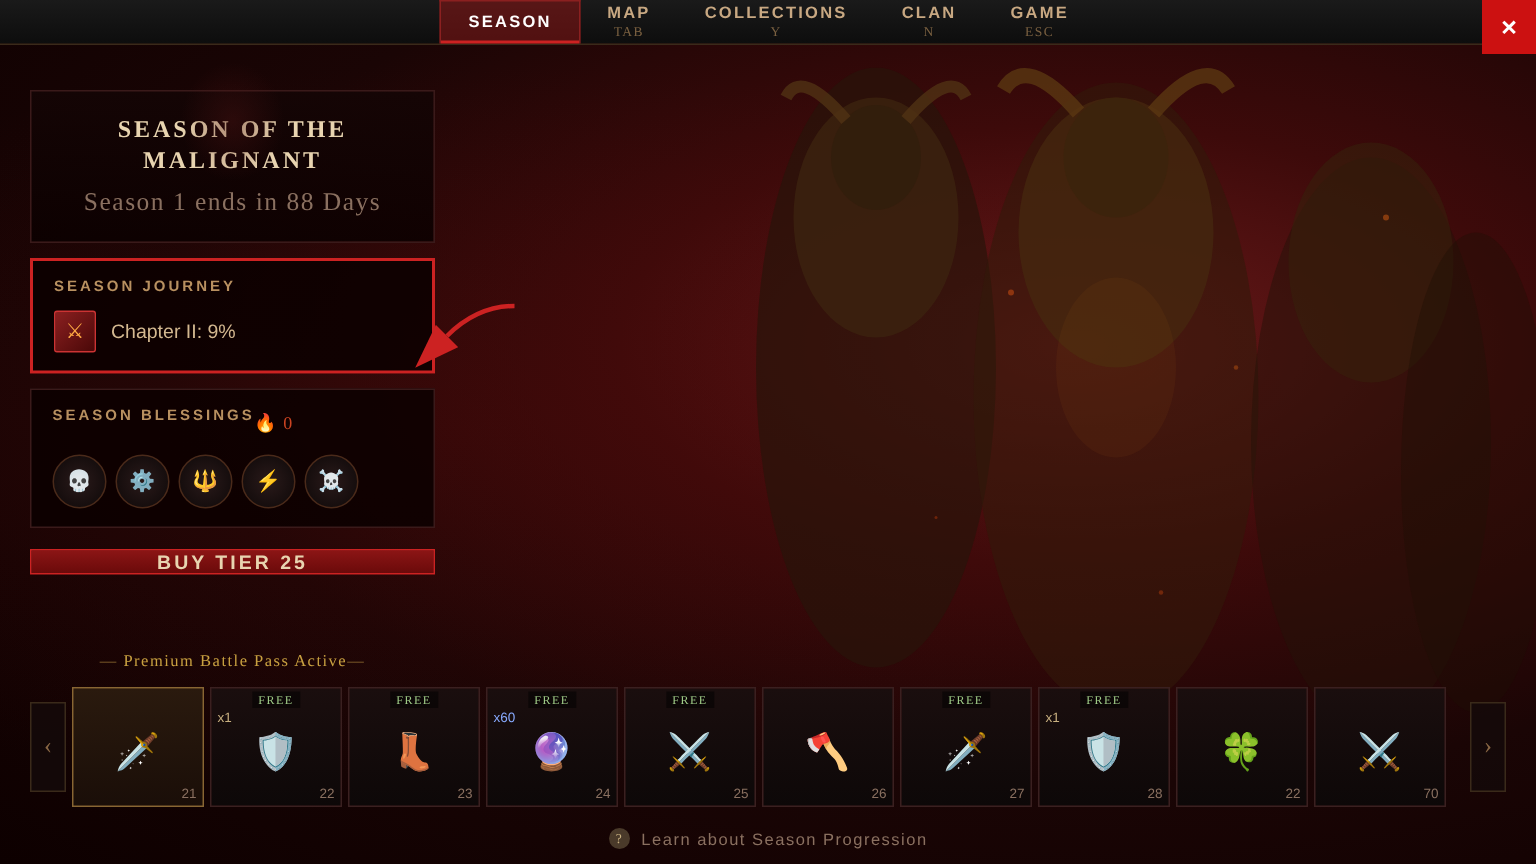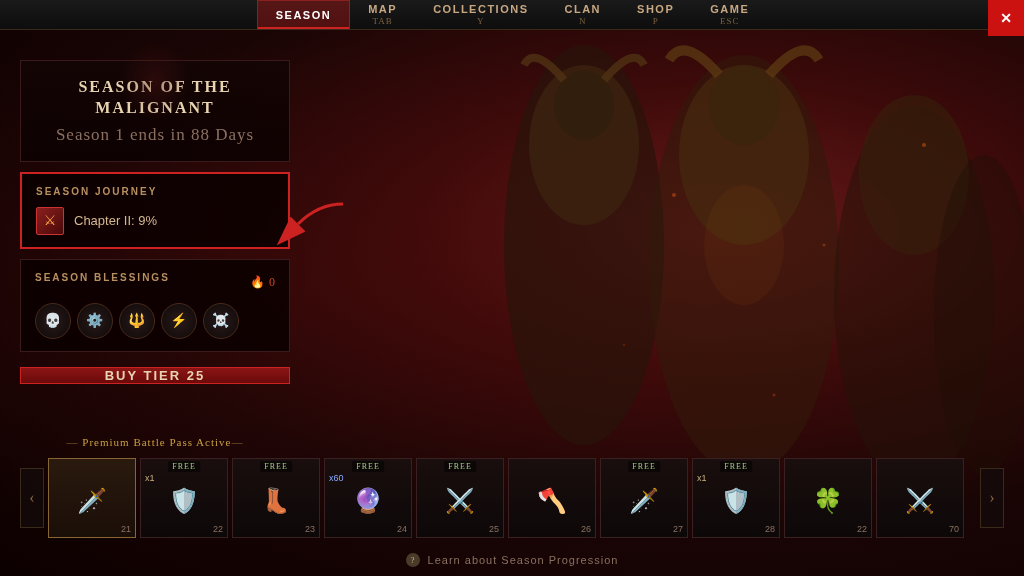--- a/index.html
+++ b/index.html
@@ -445,11 +445,6 @@
 
   </div>
       <div class="nav-item">
-    <span class="nav-label">SHOP</span>
-    <span class="nav-key">P</span>
-
-  </div>
-      <div class="nav-item">
     <span class="nav-label">GAME</span>
     <span class="nav-key">ESC</span>
 

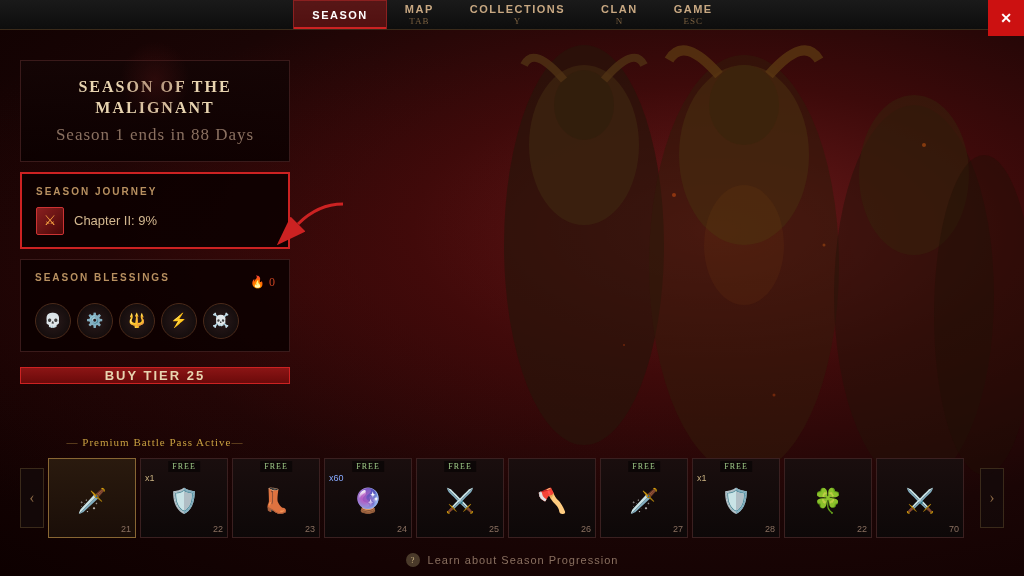--- a/index.html
+++ b/index.html
@@ -201,7 +201,6 @@
     .blessings-header {
       display: flex;
       align-items: center;
-      justify-content: space-between;
       margin-bottom: 10px;
     }
     .blessings-count {

